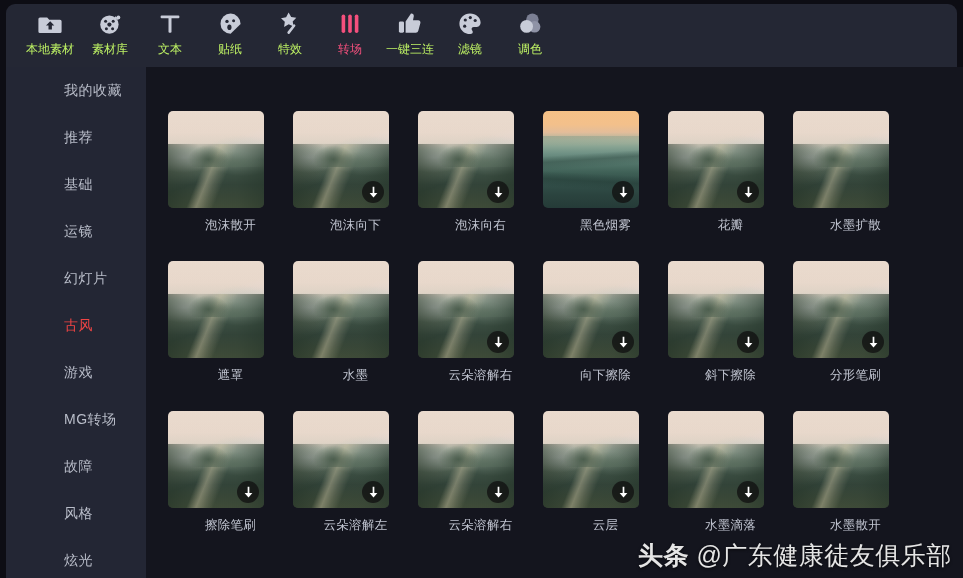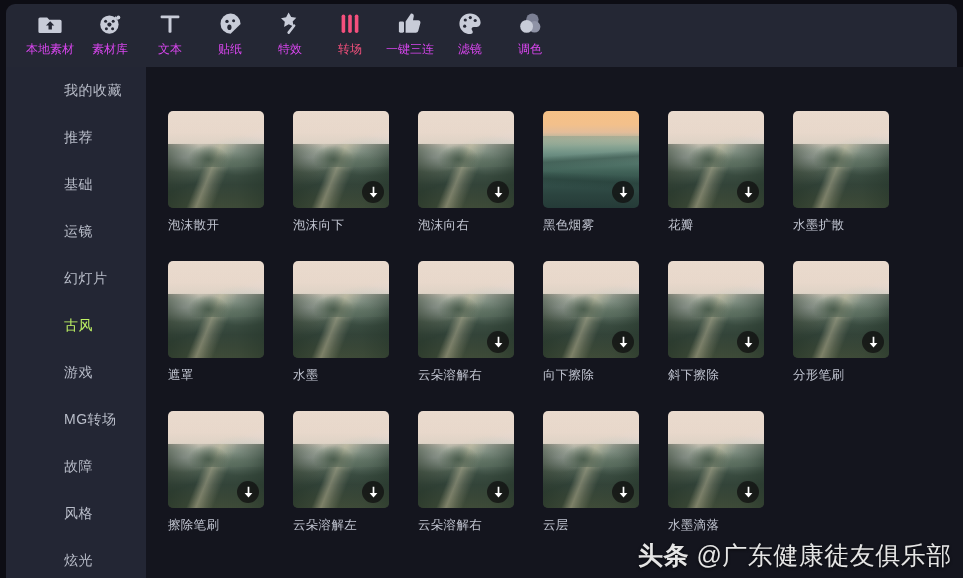--- a/index.html
+++ b/index.html
@@ -47,7 +47,7 @@
   }
   .tool .lbl {
     font-size:12px;
-    color:#d946ef;
+    color:#bef264;
     letter-spacing:0px;
     white-space:nowrap;
     line-height:14px;

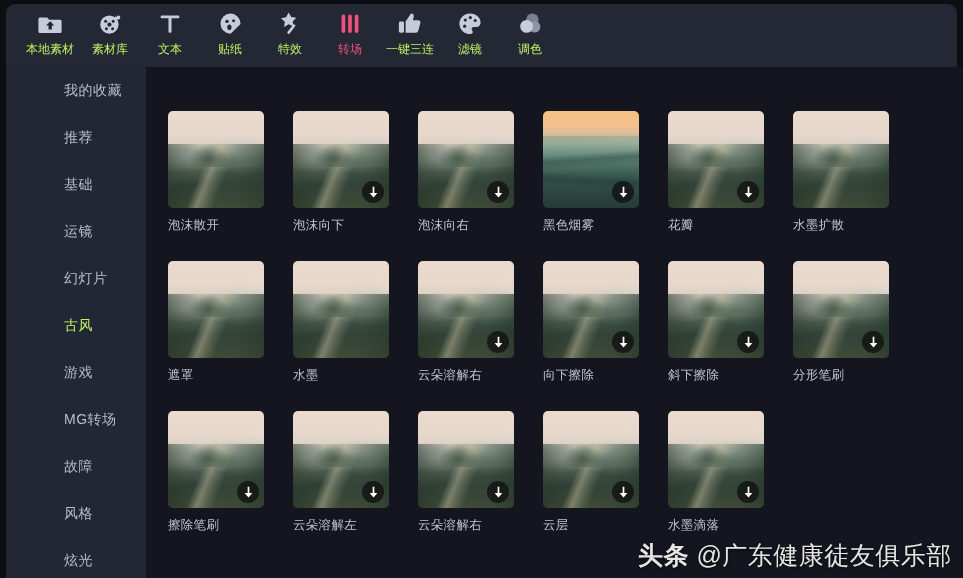--- a/index.html
+++ b/index.html
@@ -95,6 +95,7 @@
   .card {
     width:125px;
     cursor:pointer;
+    text-align:center;
   }
   .thumb {
     position:relative;

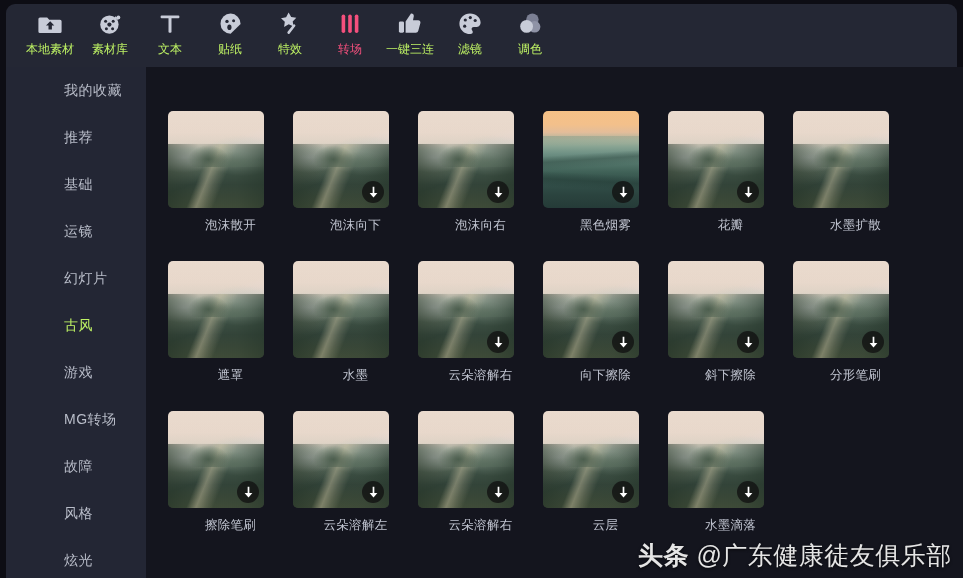--- a/index.html
+++ b/index.html
@@ -74,7 +74,7 @@
     letter-spacing:0.5px;
     white-space:nowrap;
   }
-  .side-item.active { color:#bef264; }
+  .side-item.active { color:#ef4444; }
 
   
   .content {

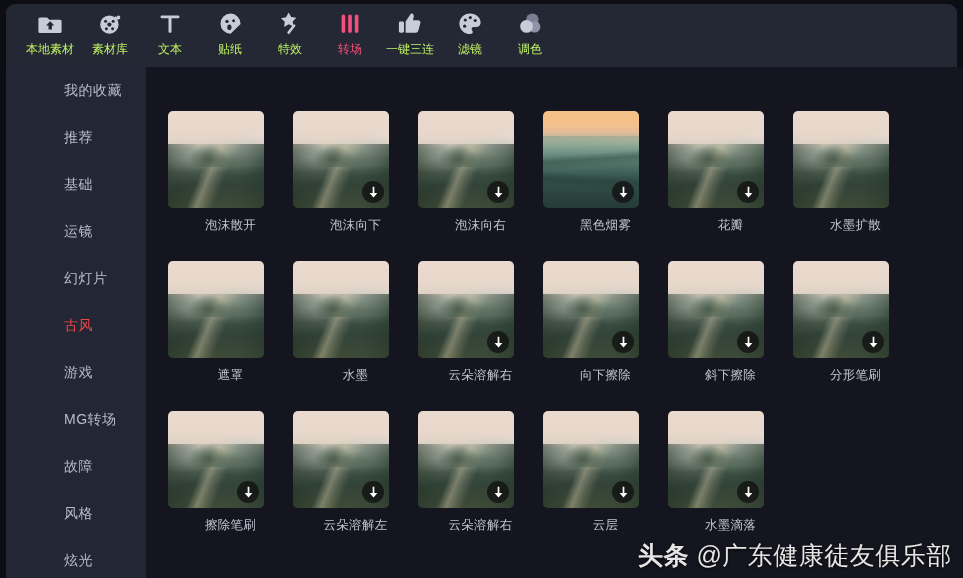--- a/index.html
+++ b/index.html
@@ -473,6 +473,10 @@
           </div>
           <div class="caption">水墨滴落</div>
         </div>
+        <div class="card">
+          <div class="thumb peak"></div>
+          <div class="caption">水墨散开</div>
+        </div>
       </div>
   </div>
 

